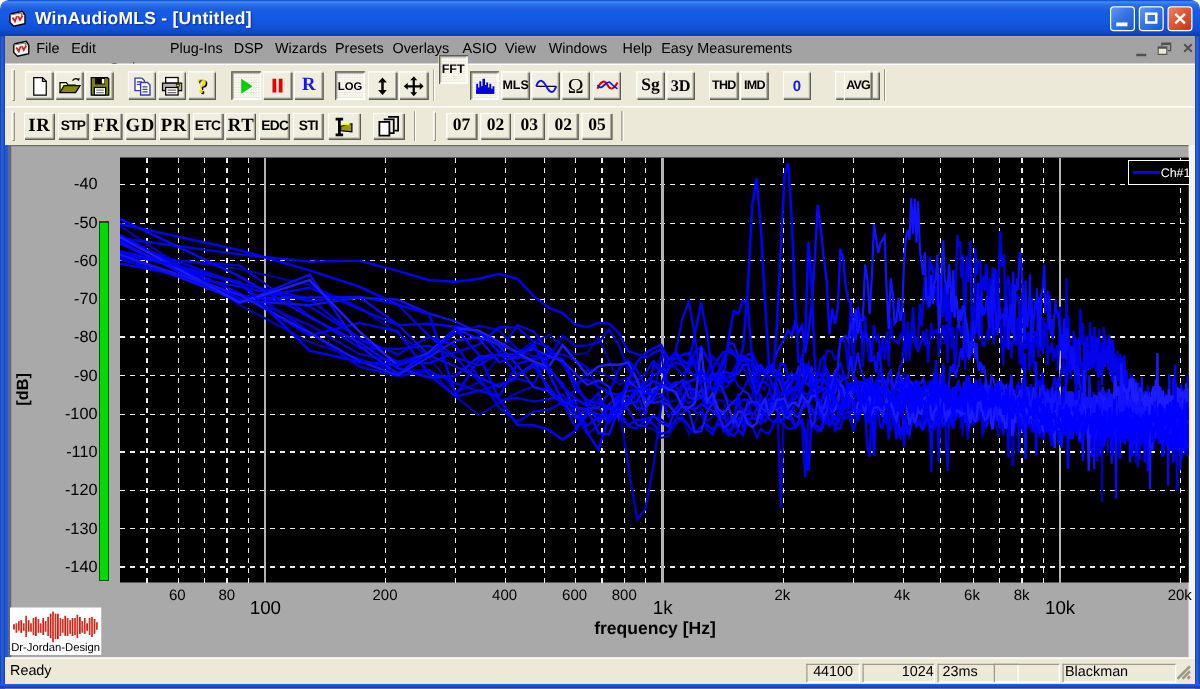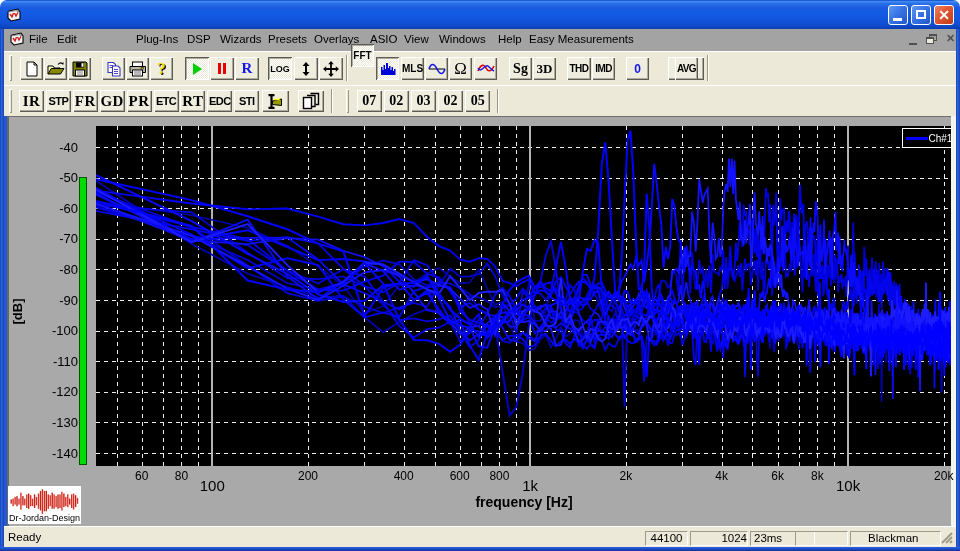--- a/index.html
+++ b/index.html
@@ -50,6 +50,7 @@
           <path d="M2 5 L11 3.5 L13.5 5.2 M11 3.5 L11.5 6" fill="none" stroke="#777" stroke-width=".8"></path>
           <path d="M4 7 L6 10 L7.5 6 M8.5 6 L10 9 L12 5.5" fill="none" stroke="#d42020" stroke-width="1.4"></path>
         </svg></span>
+  <span class="txt">WinAudioMLS - [Untitled]</span>
   <div class="cap" style="left:888px">
         <span style="position:absolute;left:4px;bottom:3px;width:9px;height:3px;background:#fff"></span>
       </div>

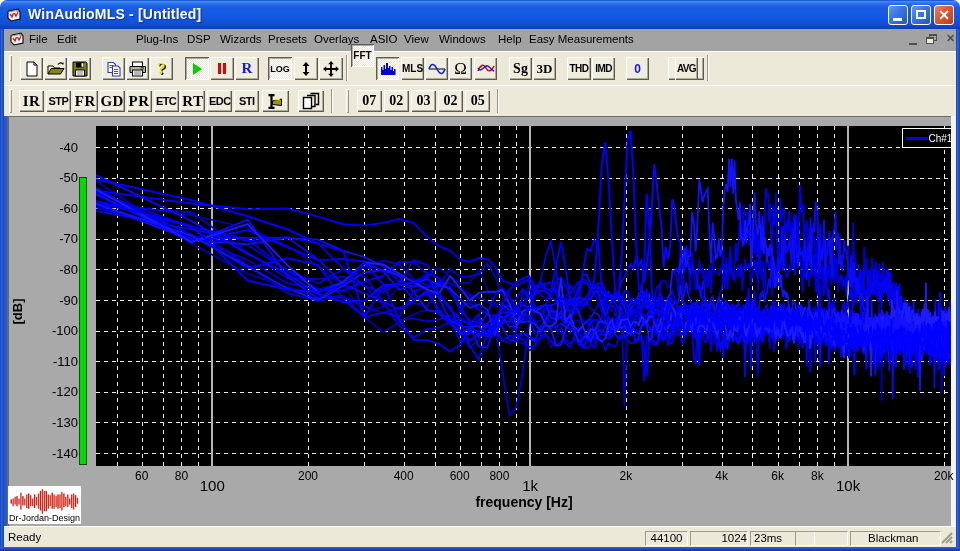--- a/index.html
+++ b/index.html
@@ -411,7 +411,7 @@
       <div class="sfield" style="left:686px;width:58px;text-align:right">1024</div>
       <div class="sfield" style="left:746px;width:65px;padding-left:3px;text-align:left">23ms</div>
       <div class="sfield" style="left:791px;width:53px;padding-left:3px;text-align:left"></div>
-      <div class="sfield" style="left:846px;width:91px;padding-left:17px;text-align:left">Blackman</div>
+      <div class="sfield" style="left:846px;width:91px;padding-left:1px;text-align:left">Blackman</div>
 <svg width="14" height="14" style="position:absolute;right:2px;bottom:2px">
         <g stroke="#9d9a8b" stroke-width="2">
           <line x1="12" y1="2" x2="2" y2="12"></line>

